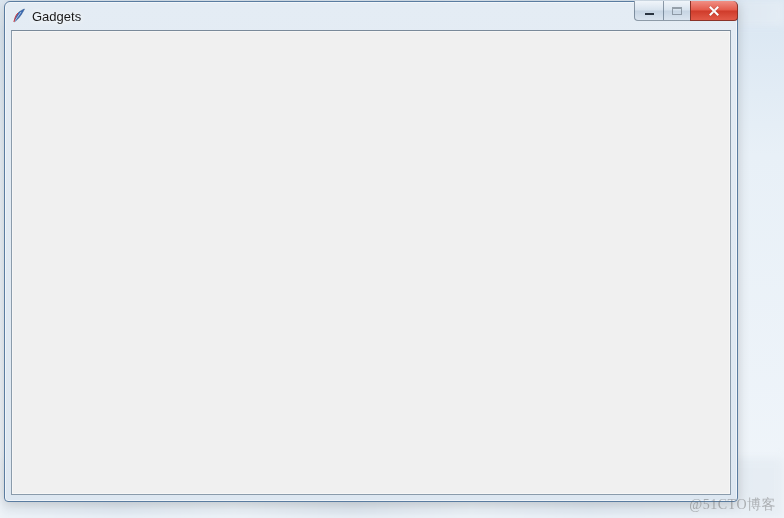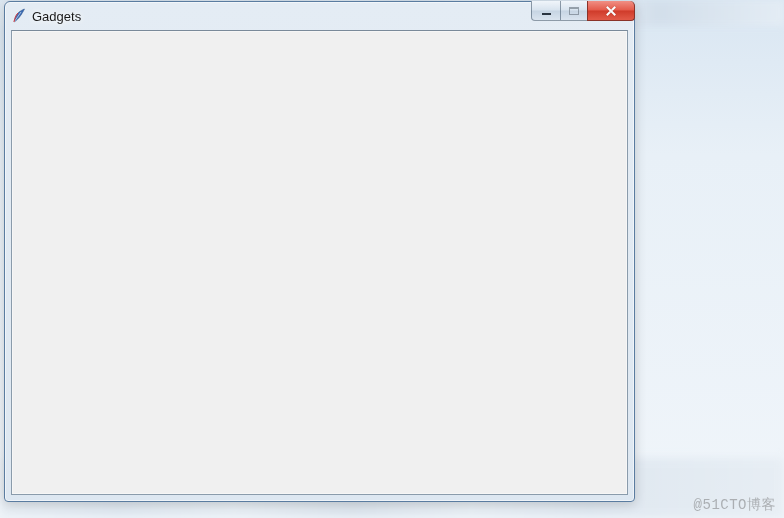--- a/index.html
+++ b/index.html
@@ -35,7 +35,7 @@
       position: absolute;
       top: 1px;
       left: 4px;
-      width: 631px;
+      width: 734px;
       height: 501px;
       border: 1px solid #5a7ca0;
       border-radius: 6px 6px 4px 4px;

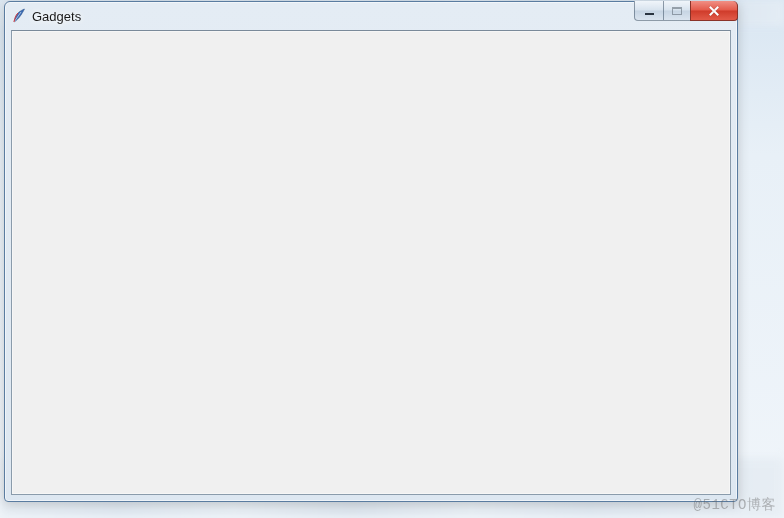--- a/index.html
+++ b/index.html
@@ -144,7 +144,7 @@
       font-size: 14px;
       color: rgba(100,100,100,0.45);
       letter-spacing: 0.5px;
-      font-family: Liberation Mono, monospace;
+      font-family: Liberation Serif, serif;
     }
   </style>
 </head>

